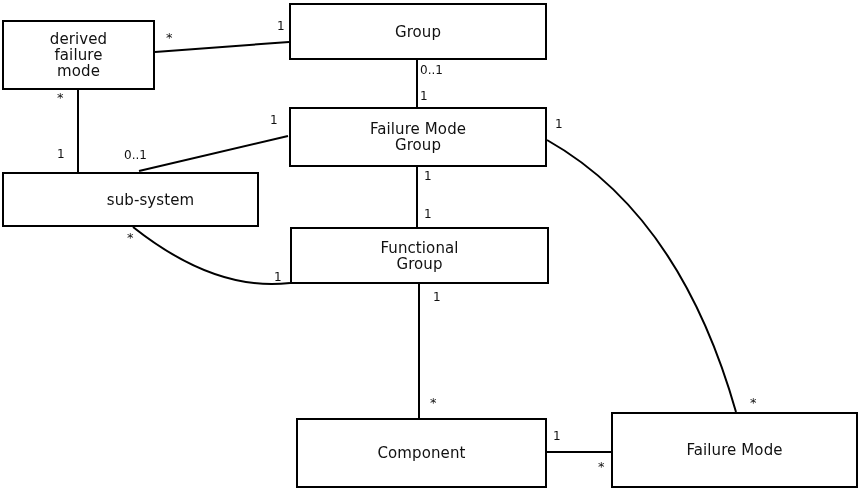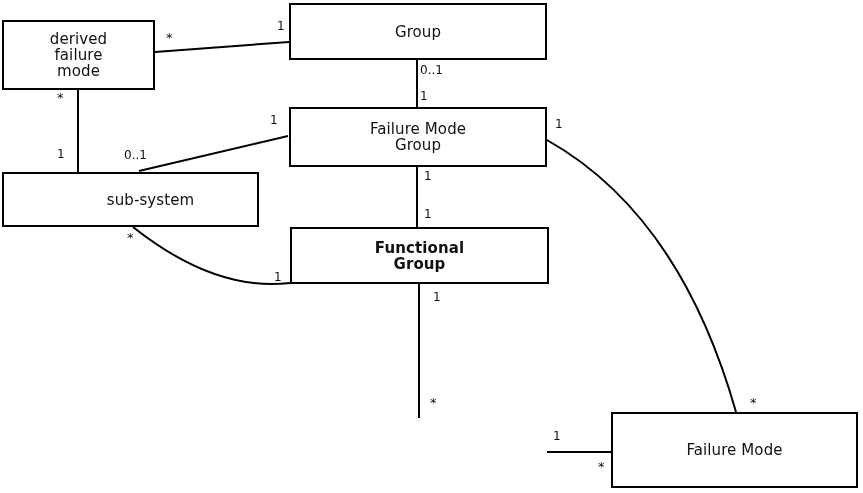--- a/index.html
+++ b/index.html
@@ -109,7 +109,7 @@
     <span class="box-label">sub-system</span>
   </div>
 
-  <div class="uml-box" style="left:290px; top:227px; width:259px; height:57px;font-weight:bold;">
+  <div class="uml-box" style="left:290px; top:227px; width:259px; height:57px;">
     <span class="box-label">Functional
 Group</span>
   </div>

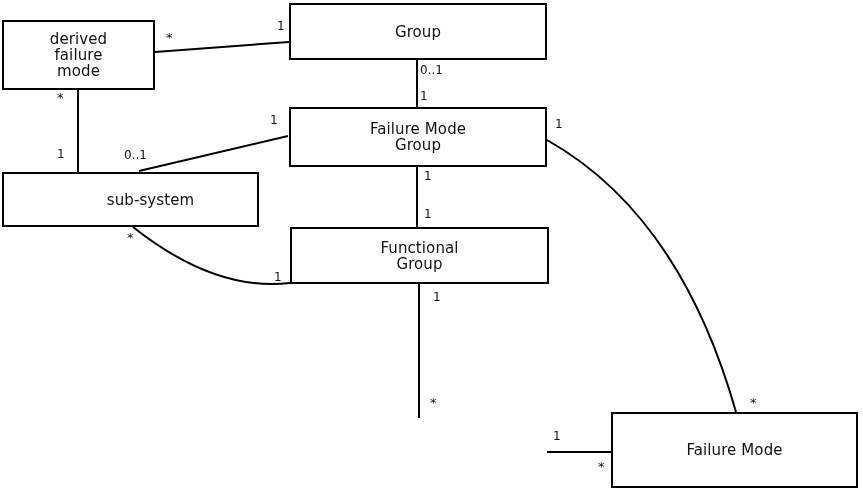--- a/index.html
+++ b/index.html
@@ -114,6 +114,9 @@
 Group</span>
   </div>
 
+  <div class="uml-box" style="left:296px; top:418px; width:251px; height:70px;">
+    <span class="box-label">Component</span>
+  </div>
 
   <div class="uml-box" style="left:611px; top:412px; width:247px; height:76px;">
     <span class="box-label">Failure Mode</span>

